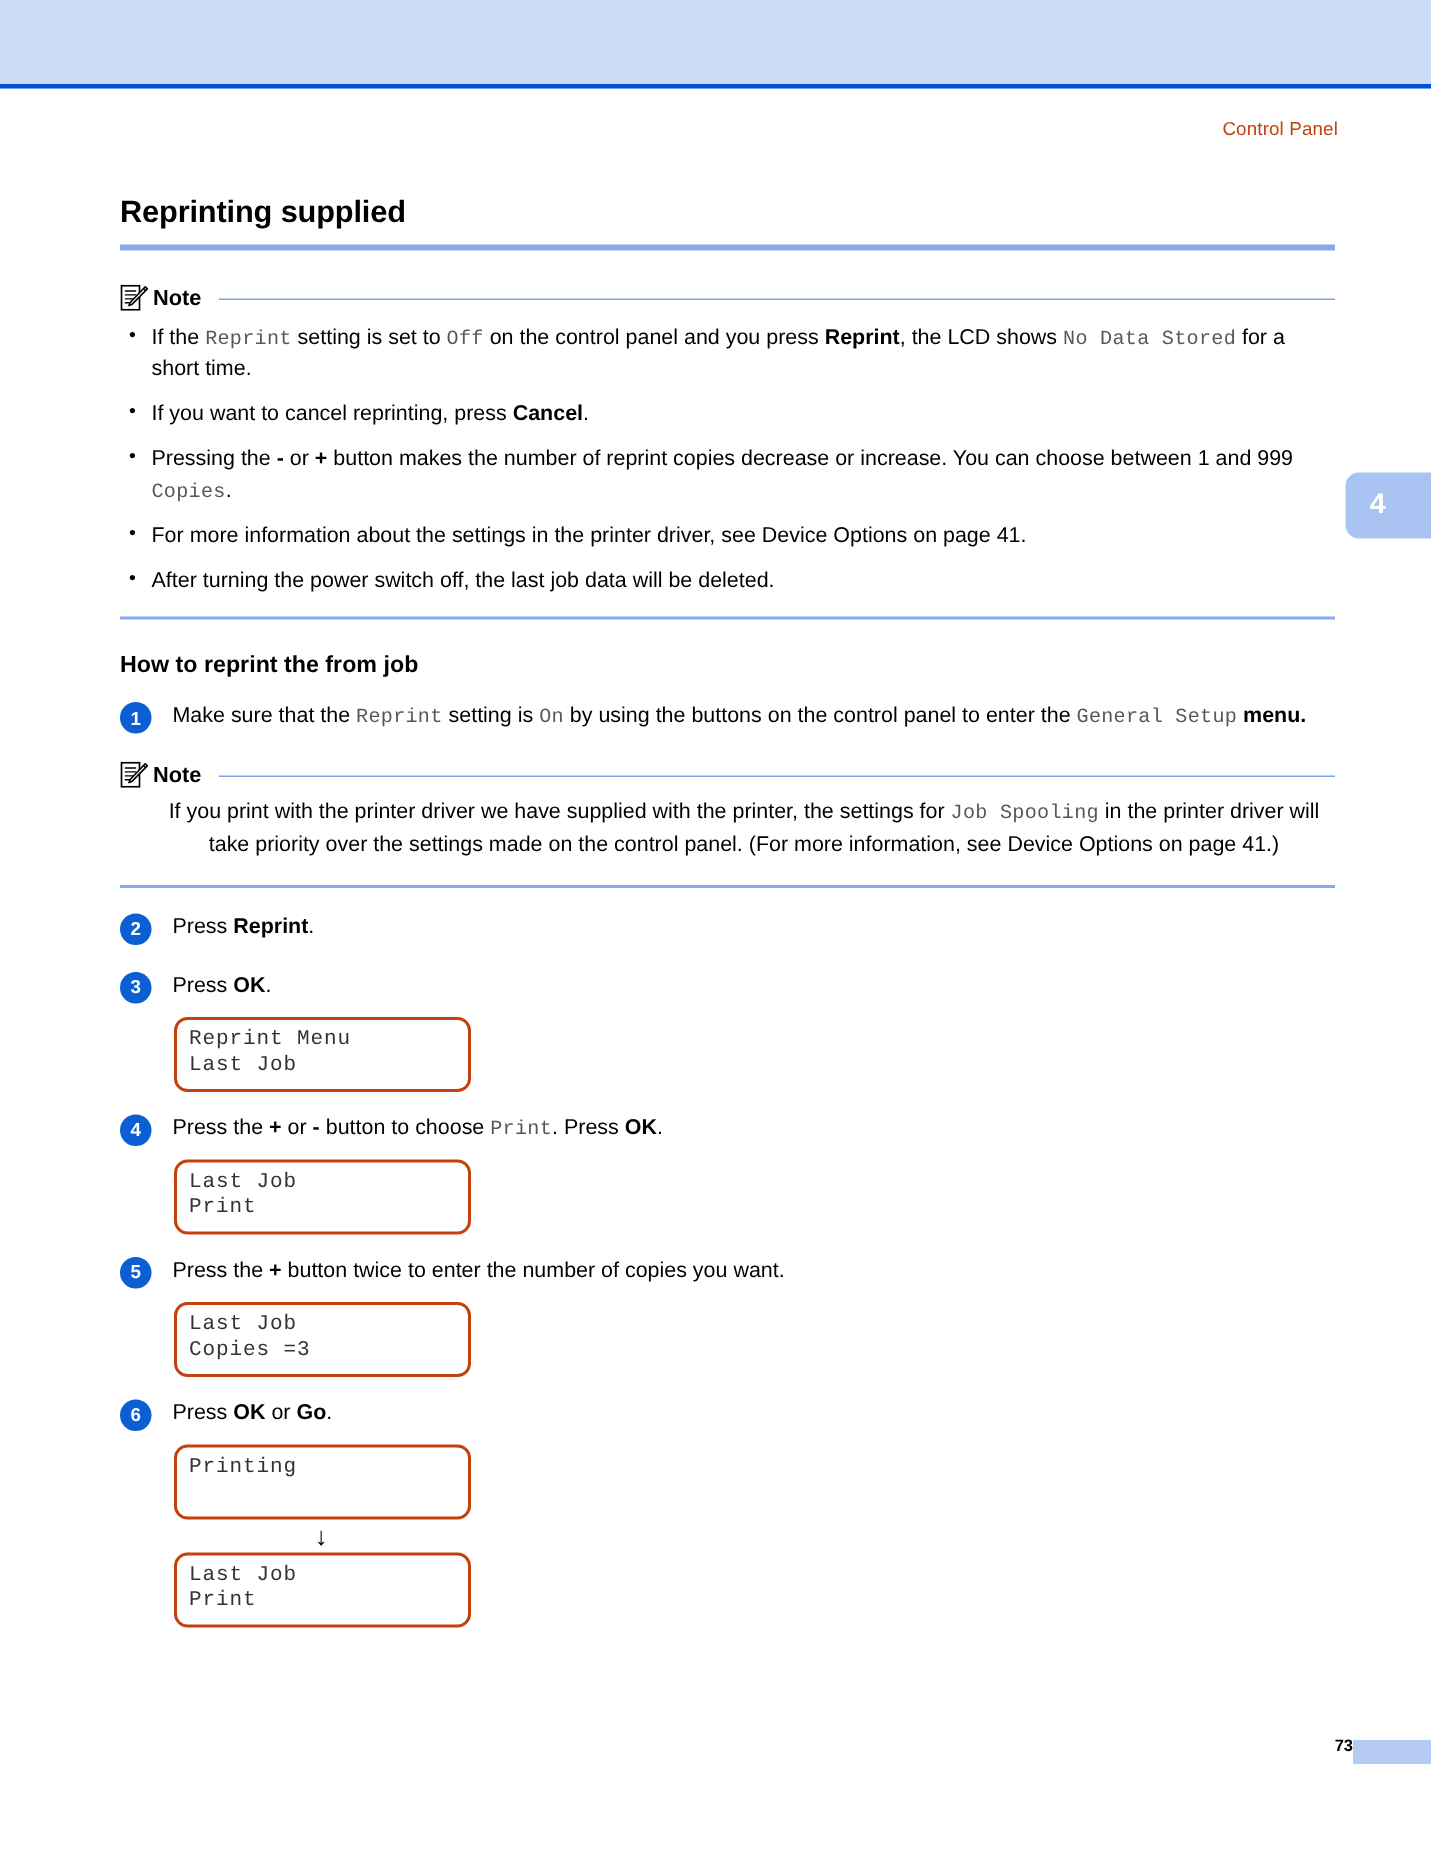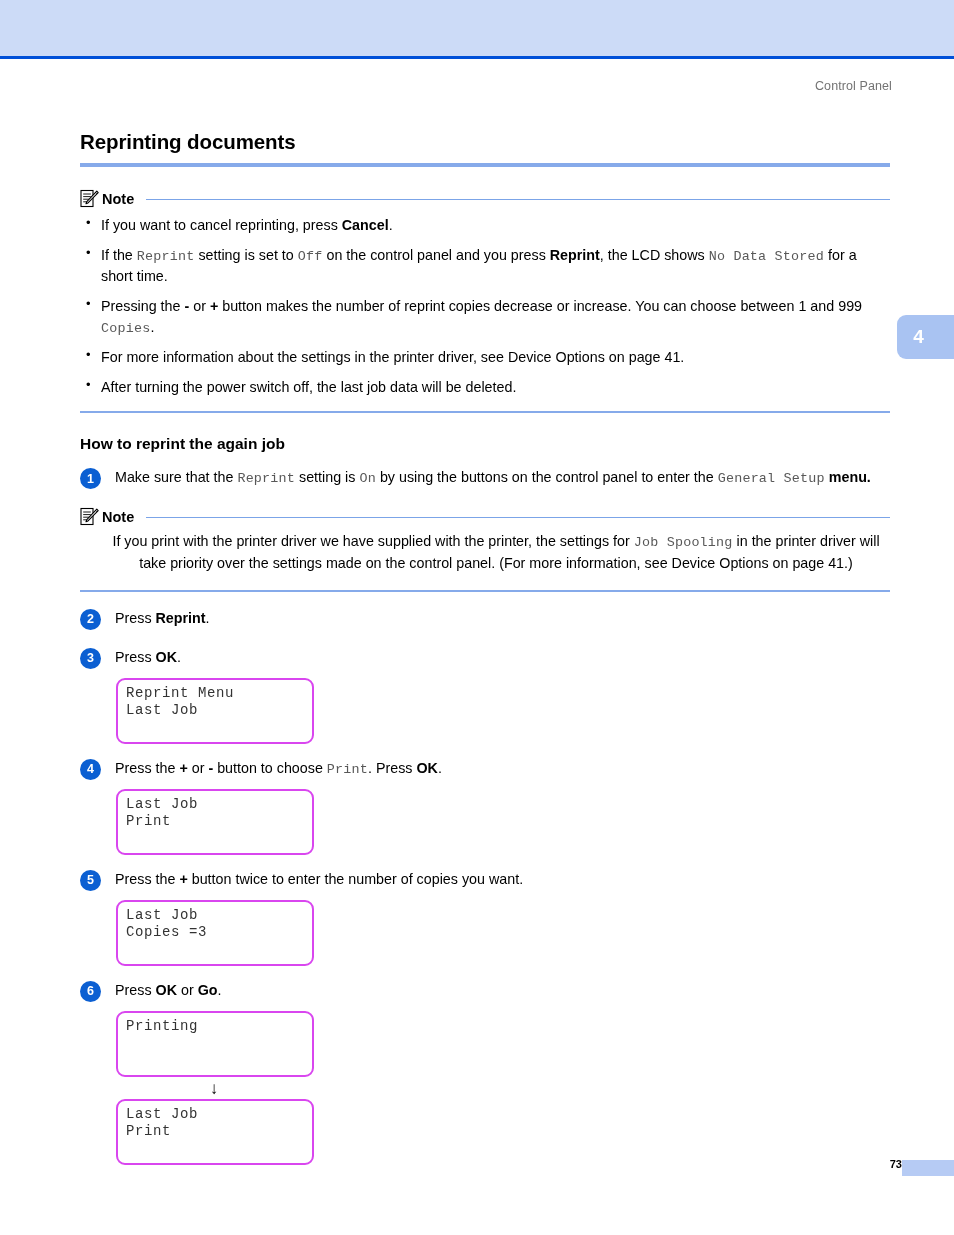--- a/index.html
+++ b/index.html
@@ -34,7 +34,7 @@
     width: 892px;
     text-align: right;
     font-size: 12.5px;
-    color: #737373;
+    color: #c2410c;
     letter-spacing: .1px;
   }
 

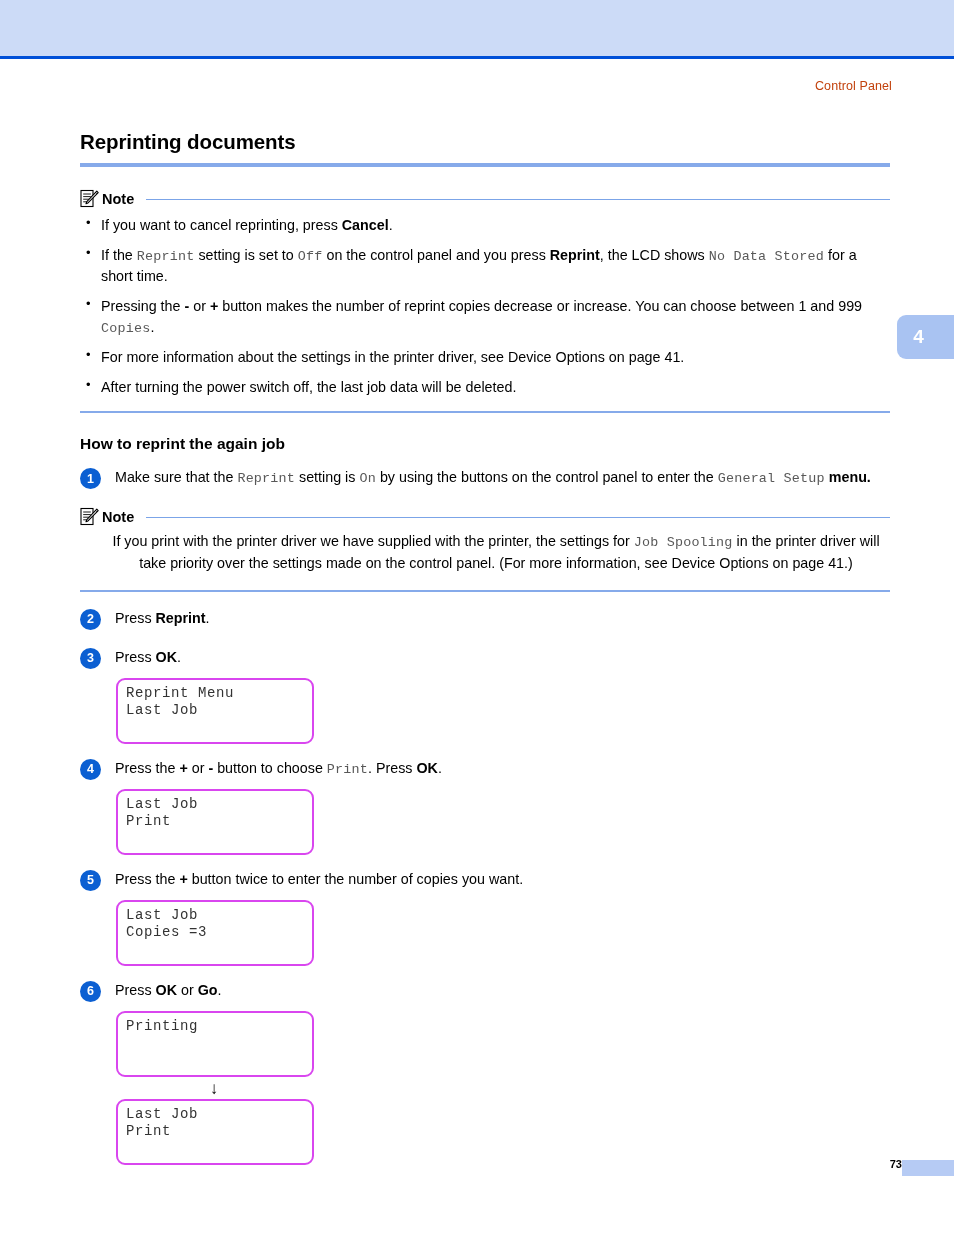--- a/index.html
+++ b/index.html
@@ -241,7 +241,7 @@
 
 <div id="content">
 
-  <h1 class="doc-h1">Reprinting documents</h1>
+  <h1 class="doc-h1">Reprinting supplied</h1>
   <div class="rule-thick"></div>
 
 

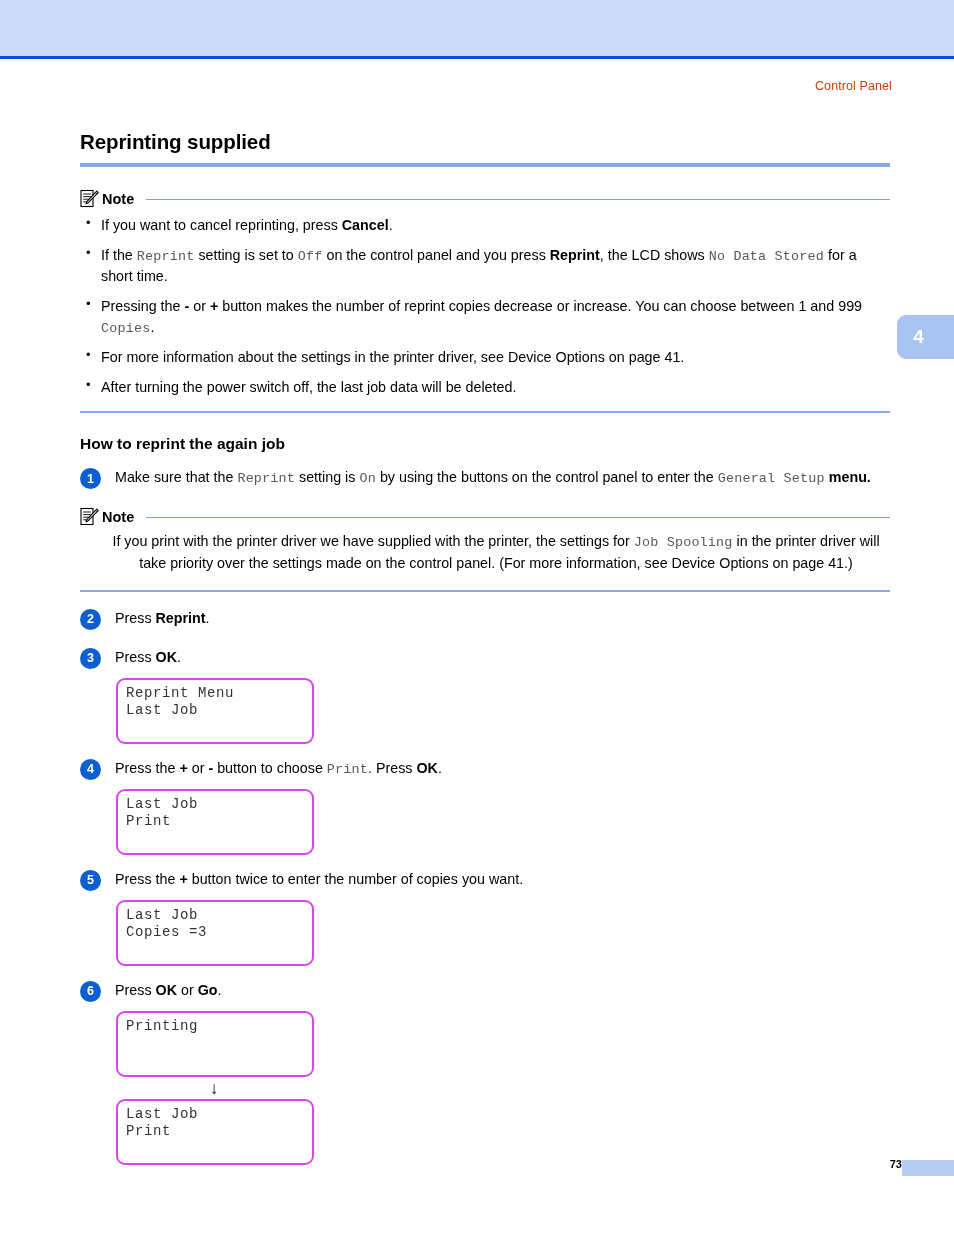--- a/index.html
+++ b/index.html
@@ -262,8 +262,8 @@
   </div>
 
   <ul class="note-list" id="note1-list">
+      <li><span>If the </span><span class="mono">Reprint</span><span> setting is set to </span><span class="mono">Off</span><span> on the control panel and you press </span><span class="bold">Reprint</span><span>, the LCD shows </span><span class="mono">No Data Stored</span><span> for a short time.</span></li>
       <li><span>If you want to cancel reprinting, press </span><span class="bold">Cancel</span><span>.</span></li>
-      <li><span>If the </span><span class="mono">Reprint</span><span> setting is set to </span><span class="mono">Off</span><span> on the control panel and you press </span><span class="bold">Reprint</span><span>, the LCD shows </span><span class="mono">No Data Stored</span><span> for a short time.</span></li>
       <li><span>Pressing the </span><span class="bold">-</span><span> or </span><span class="bold">+</span><span> button makes the number of reprint copies decrease or increase. You can choose between 1 and 999 </span><span class="mono">Copies</span><span>.</span></li>
       <li><span>For more information about the settings in the printer driver, see </span><span class="ital">Device Options</span><span> on page 41.</span></li>
       <li><span>After turning the power switch off, the last job data will be deleted.</span></li>

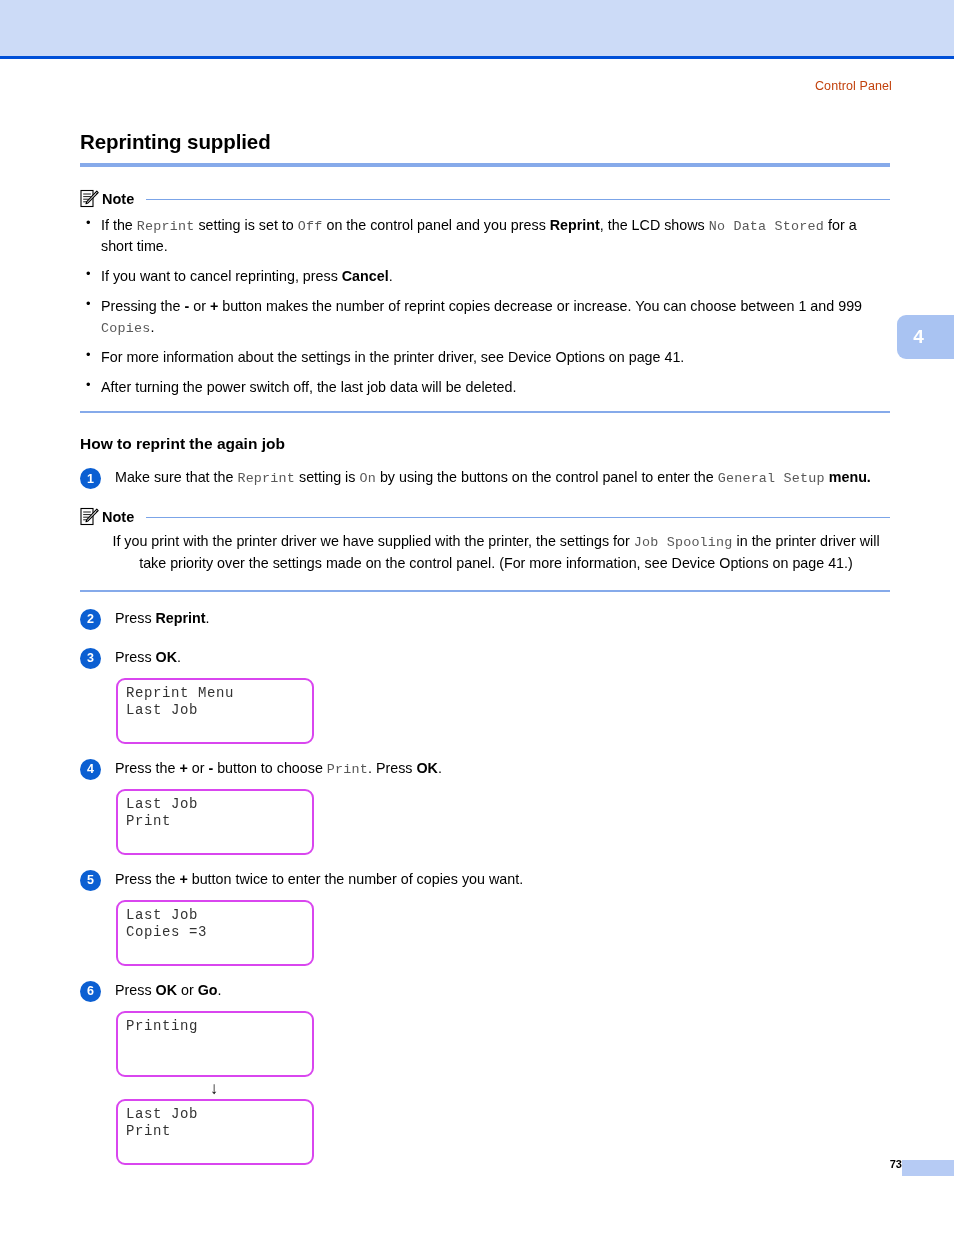--- a/index.html
+++ b/index.html
@@ -271,7 +271,7 @@
 
   <div class="rule-thin-blue"></div>
 
-  <h2 class="doc-h2" style="margin-top:22px;">How to reprint the again job</h2>
+  <h2 class="doc-h2" style="margin-top:22px;">How to reprint the from job</h2>
 
   <div class="step">
     <span class="step-num">1</span>

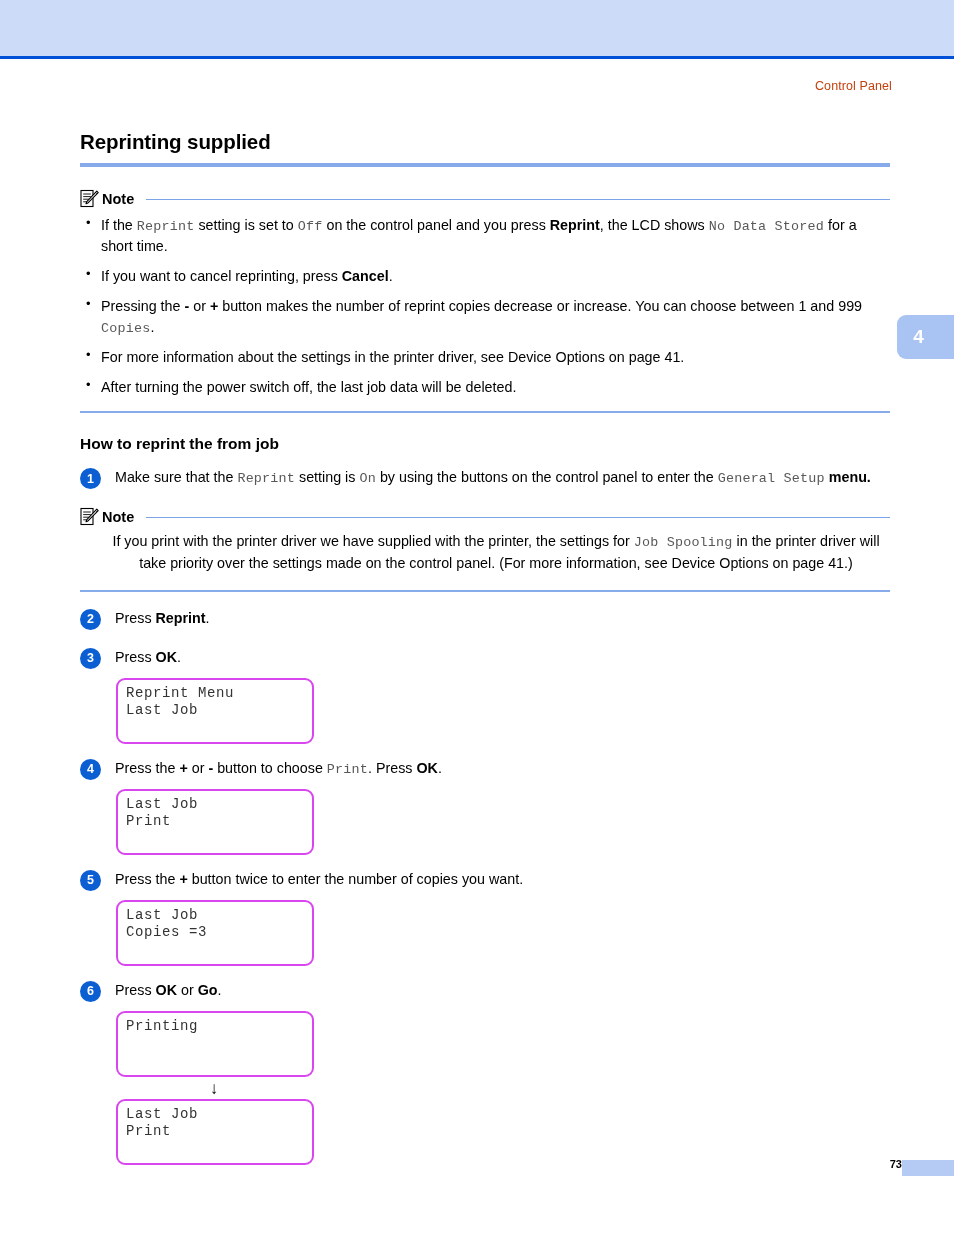--- a/index.html
+++ b/index.html
@@ -183,10 +183,10 @@
 
   
   .lcd {
-    border: 2px solid #d946ef;
+    border: 2px solid #c2410c;
     border-radius: 9px;
     width: 178px;
-    padding: 5px 8px 22px 8px;
+    padding: 5px 8px 6px 8px;
     margin: 9px 10px 0 36px;
     box-sizing: content-box;
   }

